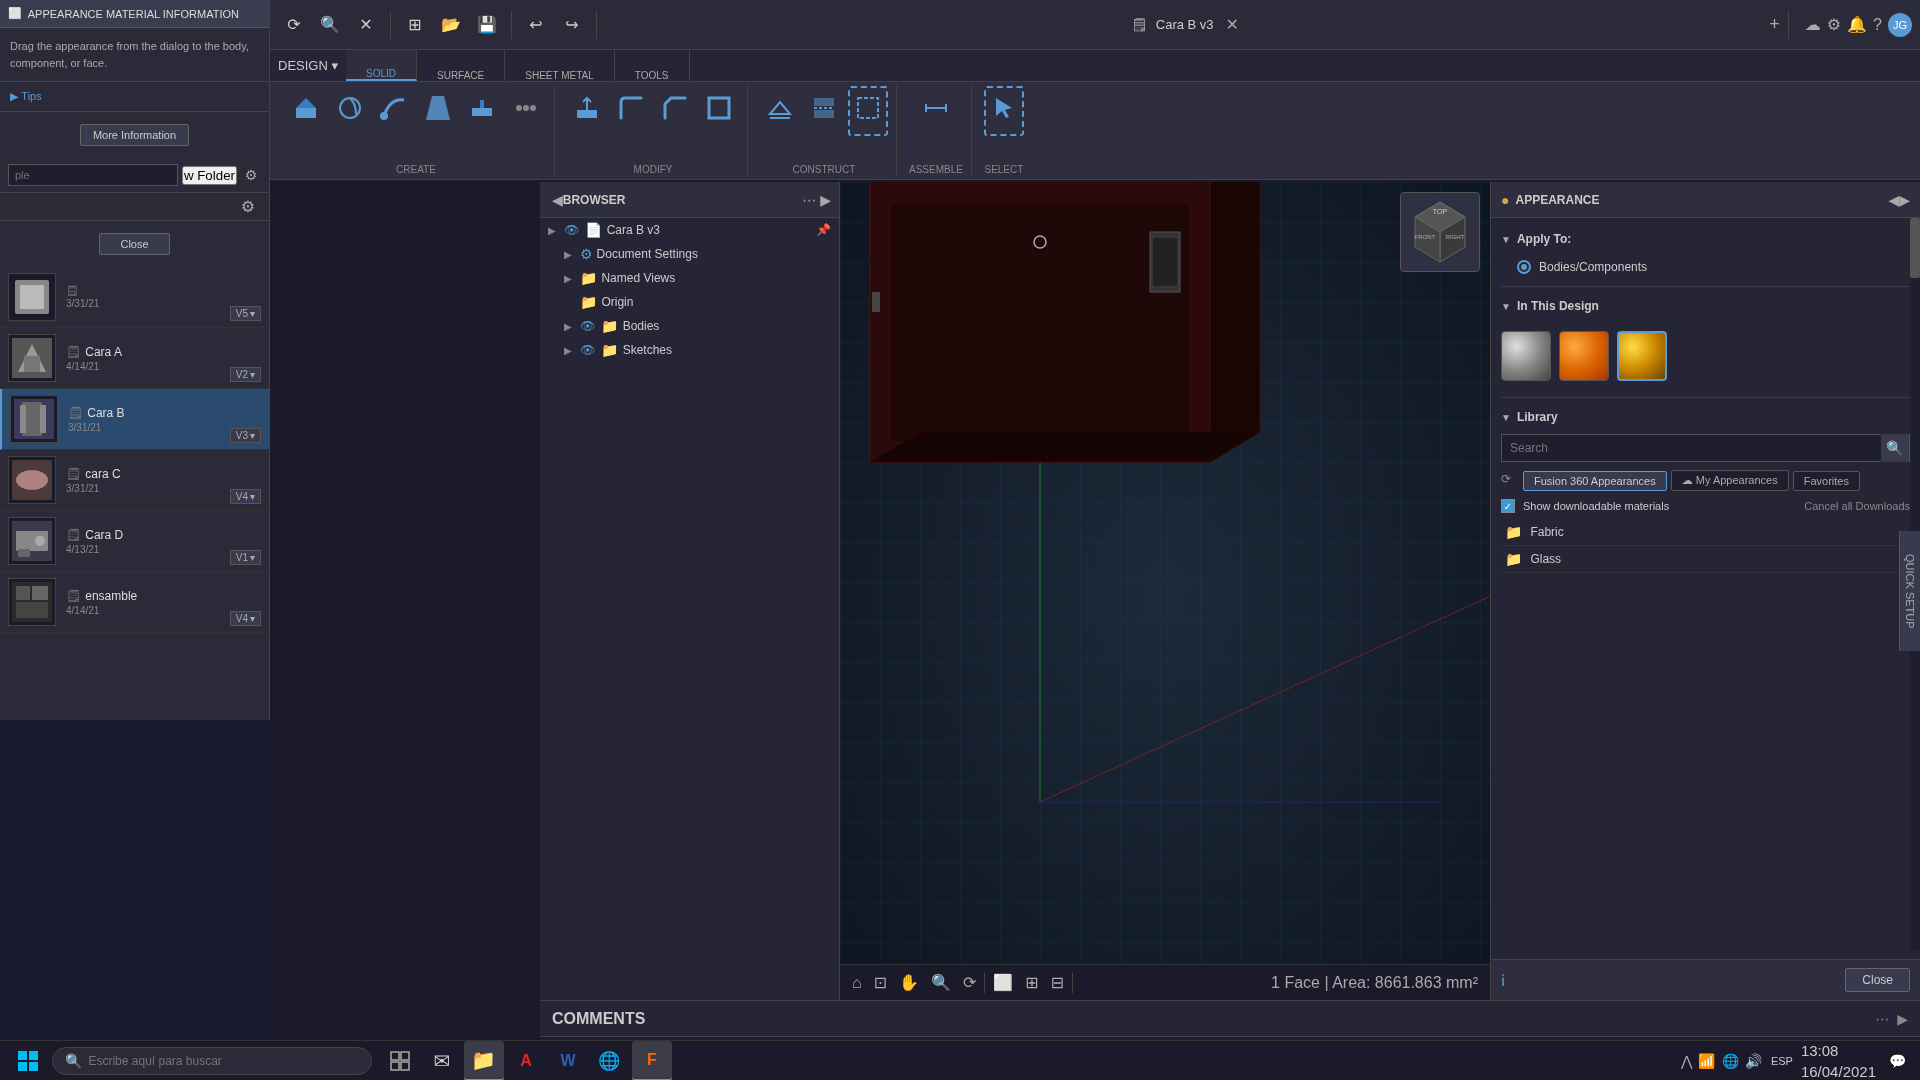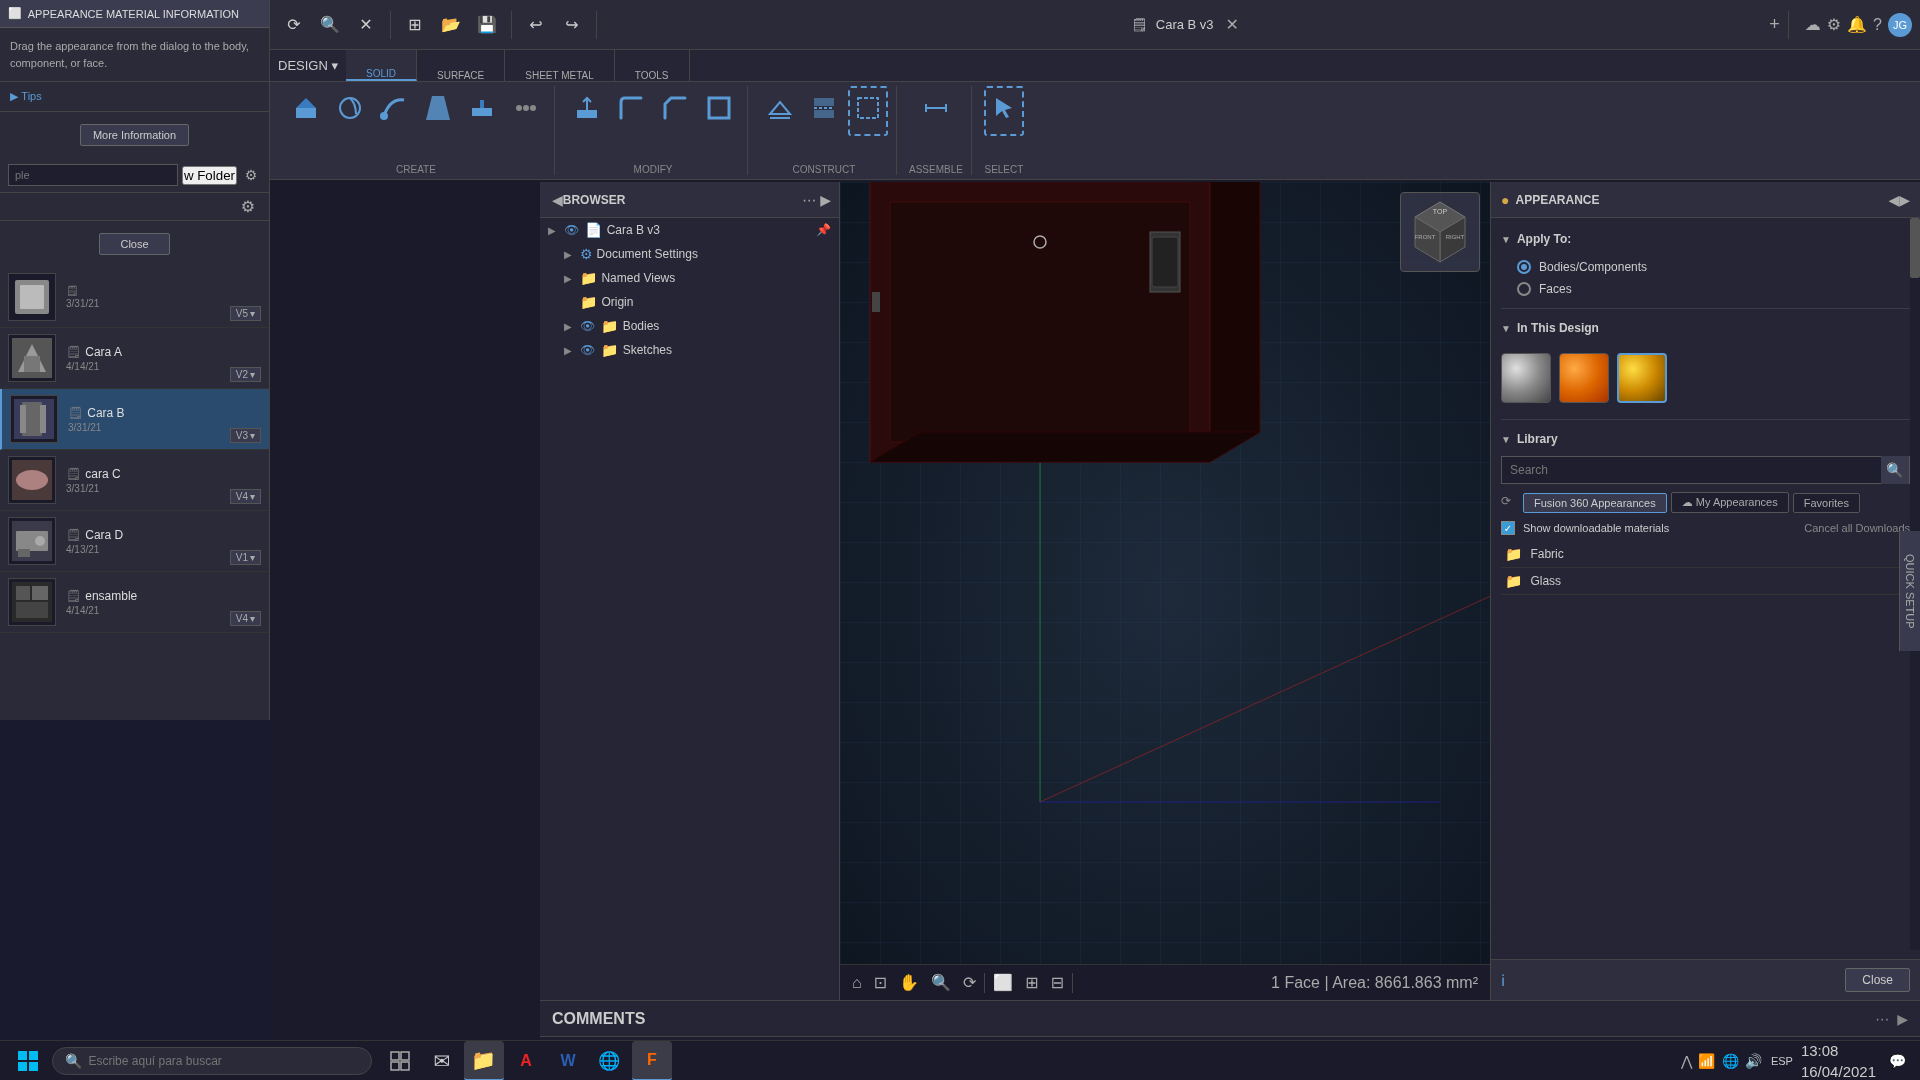--- a/index.html
+++ b/index.html
@@ -835,10 +835,6 @@
       <div class="radio-row">
         <div class="radio-circle selected"></div>
         <span>Bodies/Components</span>
-      </div>
-      <div class="radio-row">
-        <div class="radio-circle"></div>
-        <span>Faces</span>
       </div>
 
       <div class="section-divider"></div>

